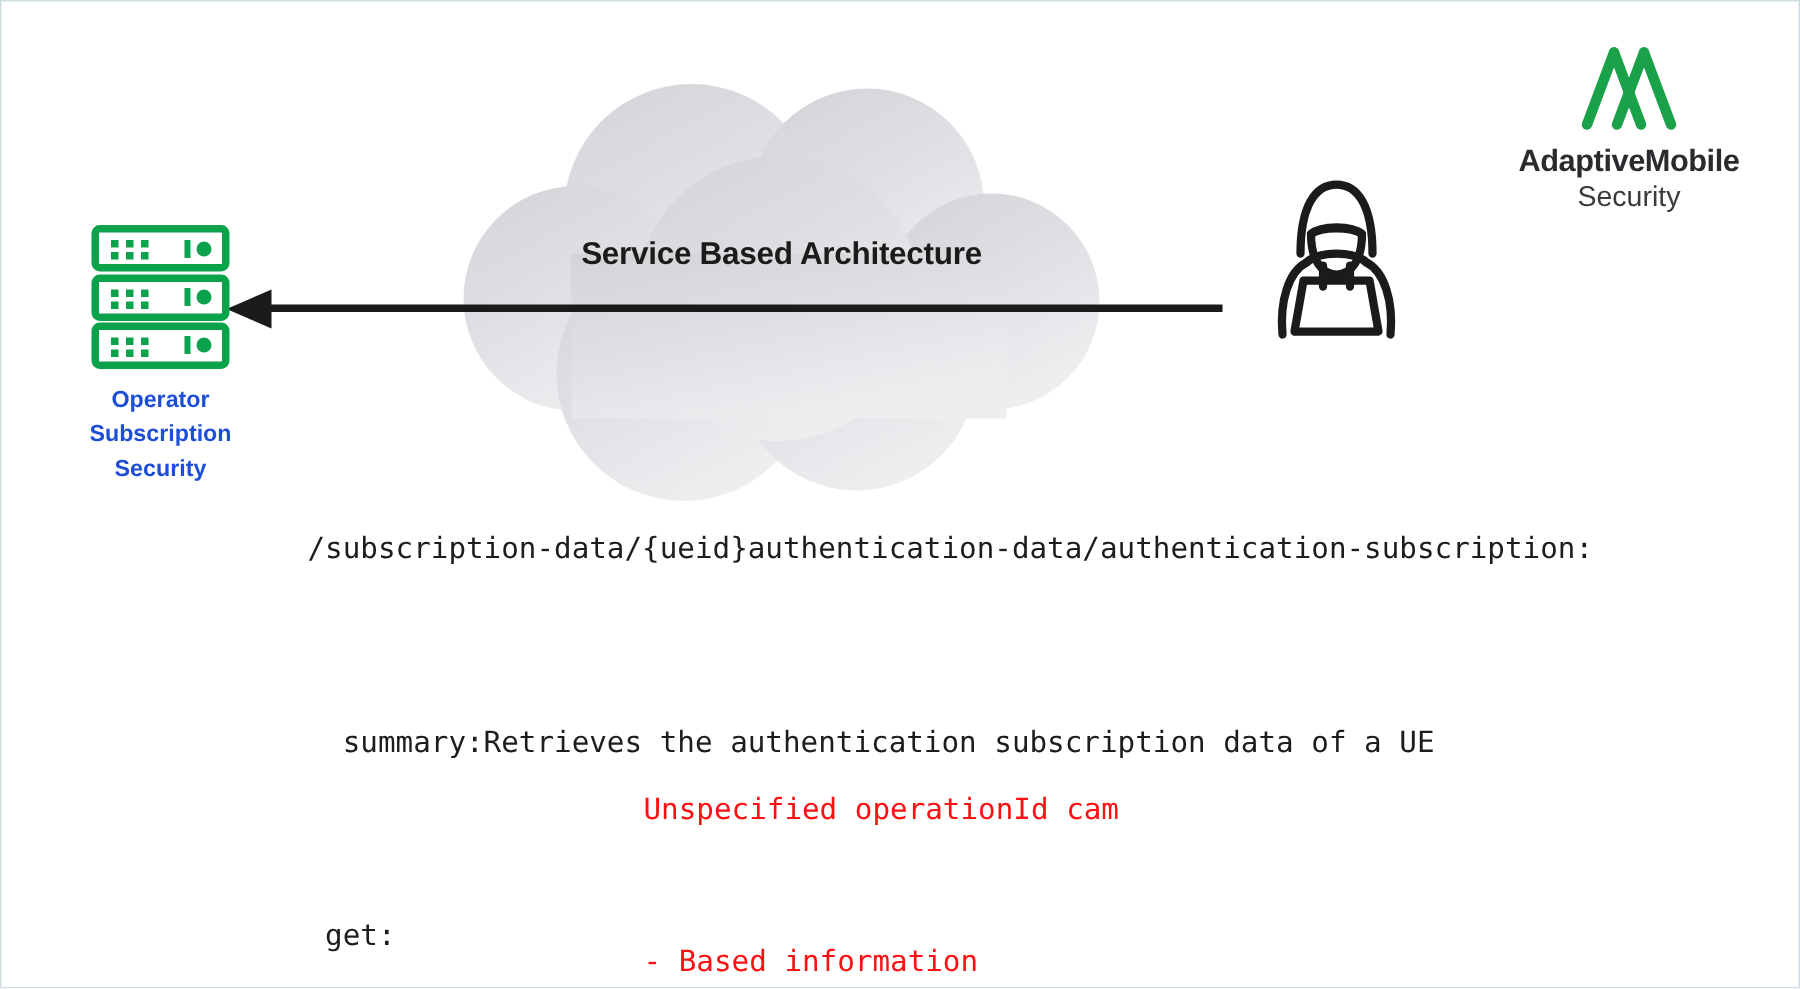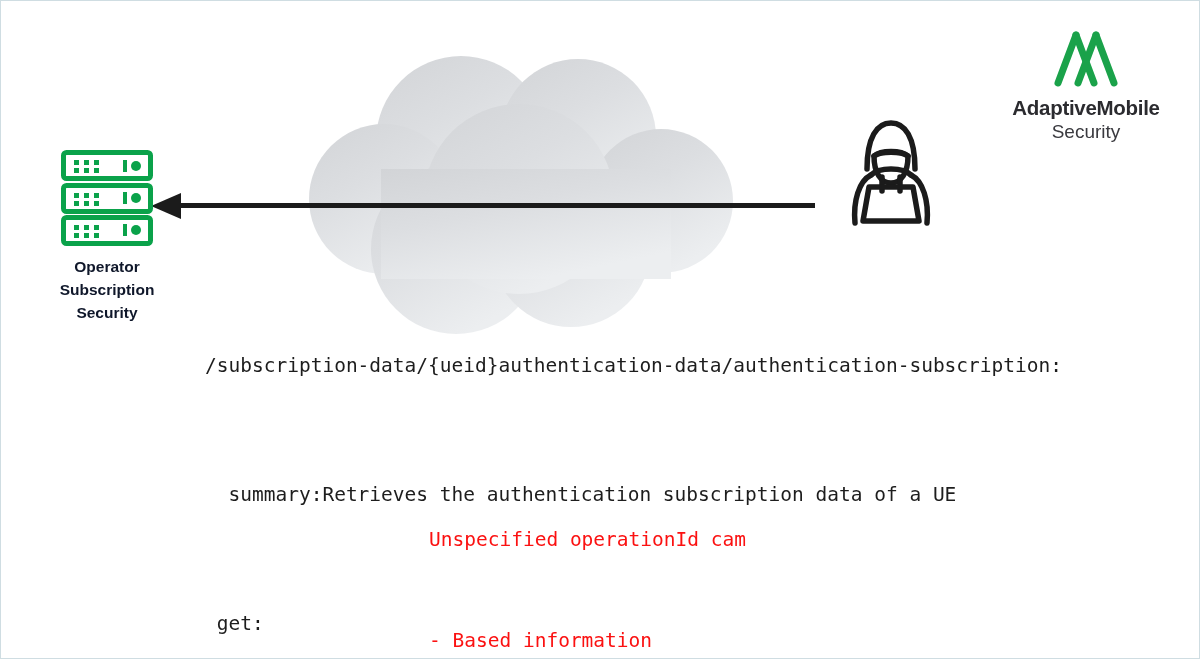--- a/index.html
+++ b/index.html
@@ -158,6 +158,7 @@
       </g>
     </svg>
   </div>
+  <div id="cloud-title">Service Based Architecture</div>
 
   <div id="arrow">
     <svg width="670" height="36" viewBox="0 0 670 36" xmlns="http://www.w3.org/2000/svg" aria-hidden="true">

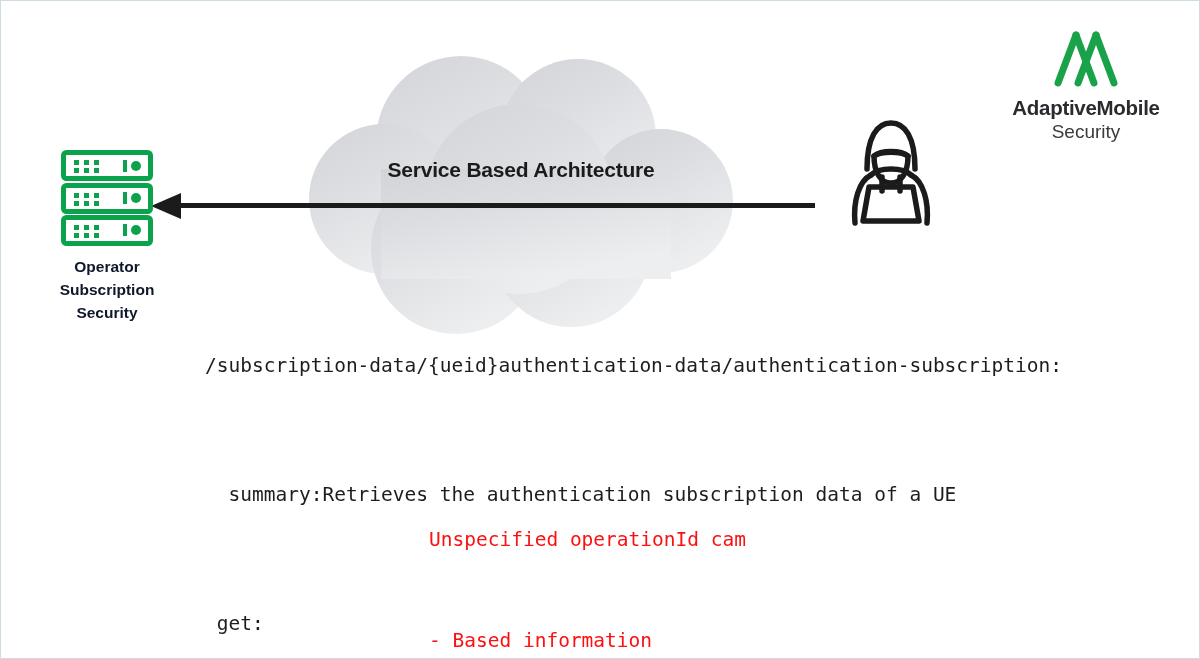--- a/index.html
+++ b/index.html
@@ -67,7 +67,7 @@
     font-size: 15.5px;
     font-weight: bold;
     line-height: 1.47;
-    color: #0f172a;
+    color: #1d4ed8;
   }
   #db-label .l { display: block; }
 

